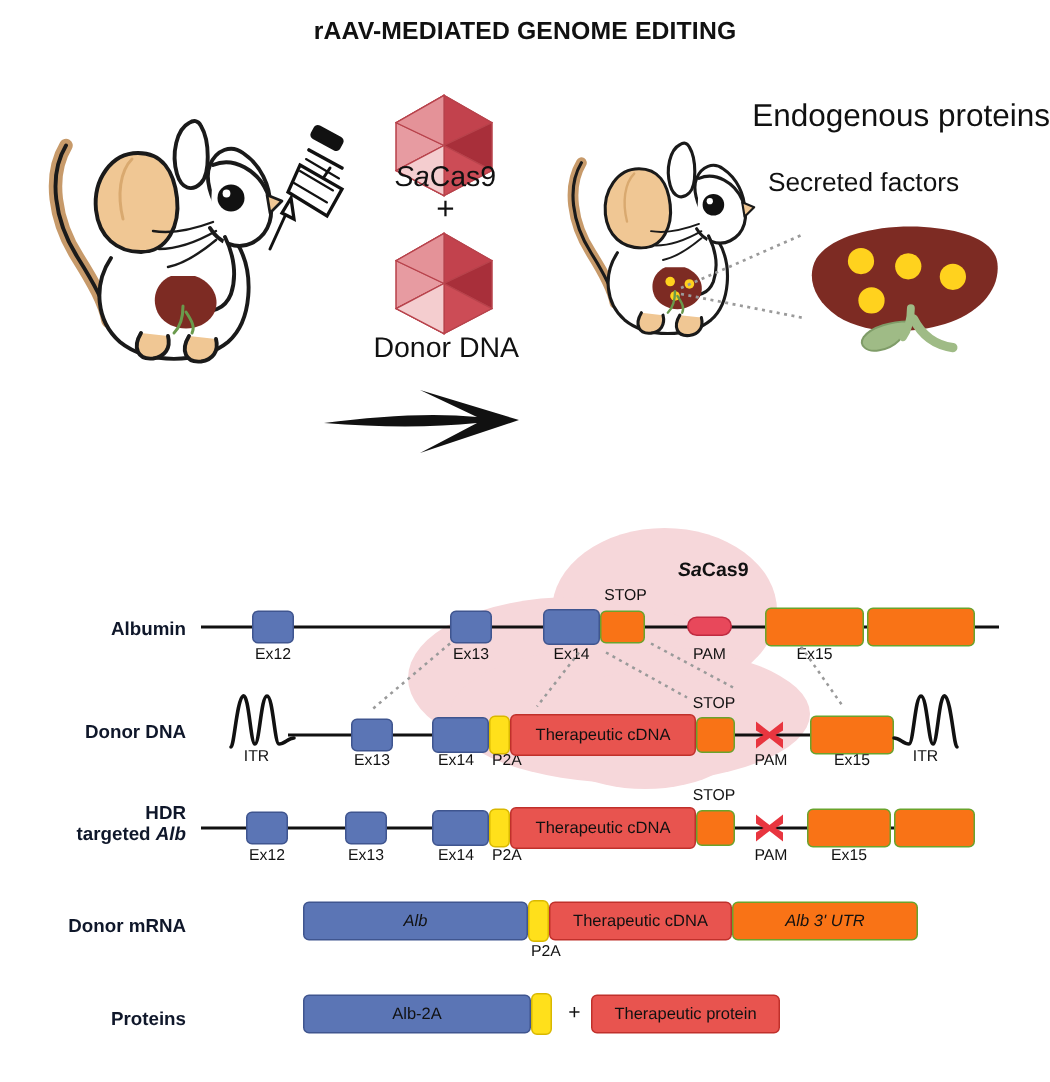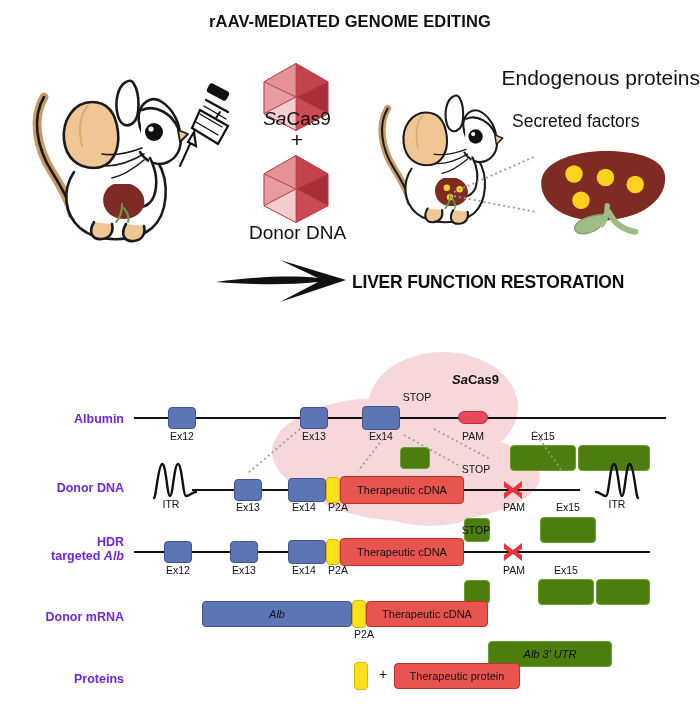--- a/index.html
+++ b/index.html
@@ -185,7 +185,6 @@
   <svg class="abs" style="top:258px;left:214px;" width="136" height="46" viewBox="0 0 136 46">
     <path d="M2 24 C40 19 76 17 104 20 L66 2 L132 22 L66 44 L104 24 C74 27 40 27 2 24 Z" fill="#111"></path>
   </svg>
-  <div class="abs band" id="liver-res">LIVER FUNCTION RESTORATION</div>
 
   <div class="blob abs" style="top:352px;left:368px;width:150px;height:110px;"></div>
   <div class="blob abs" style="top:398px;left:272px;width:220px;height:108px;"></div>

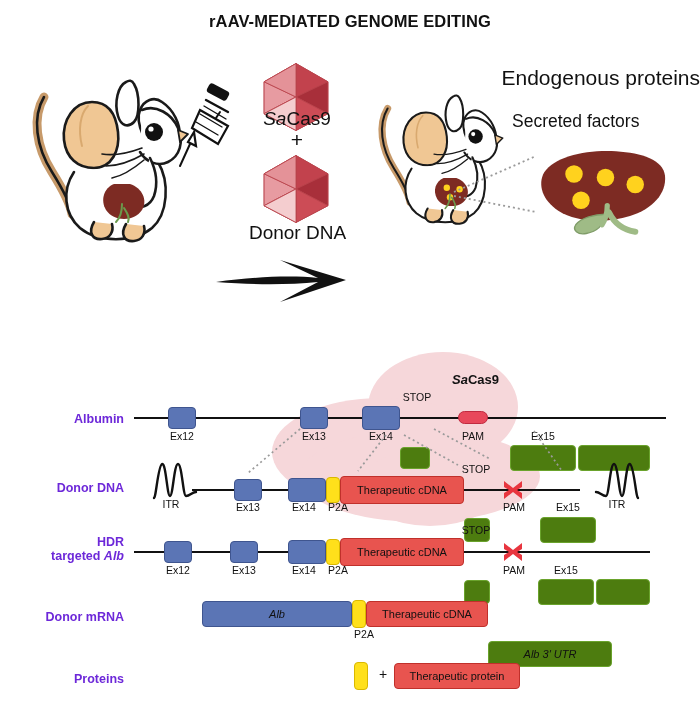--- a/index.html
+++ b/index.html
@@ -29,7 +29,7 @@
   #liver-res{top:272px;left:352px;}
 
   
-  .row-label{font-size:12.5px;font-weight:bold;color:#6d28d9;text-align:right;
+  .row-label{font-size:12.5px;font-weight:bold;color:#0f172a;text-align:right;
              line-height:14px;}
   .row-label i{font-style:italic;}
   .gbox{position:absolute;border-radius:4px;box-sizing:border-box;text-decoration:underline;}

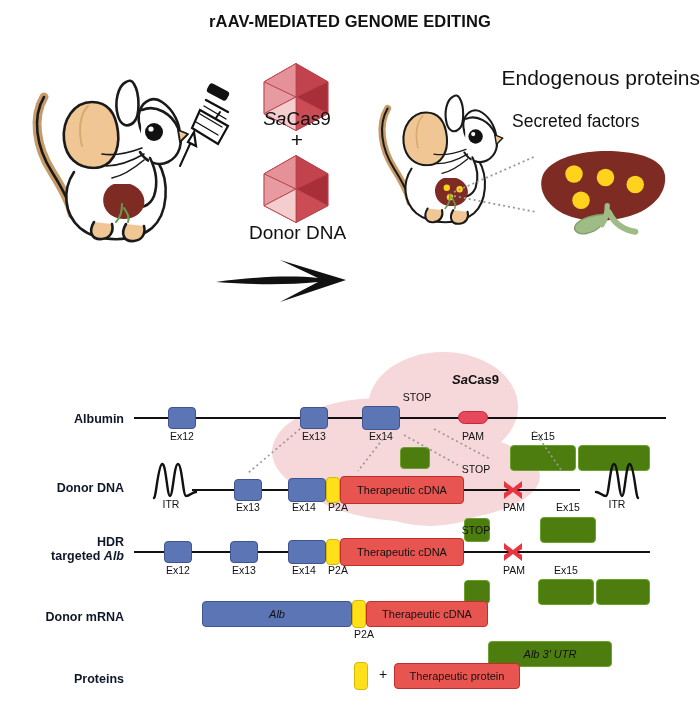--- a/index.html
+++ b/index.html
@@ -34,7 +34,7 @@
   .row-label i{font-style:italic;}
   .gbox{position:absolute;border-radius:4px;box-sizing:border-box;text-decoration:underline;}
   .blue{background:#5b75b5;border:1.3px solid #3f558f;}
-  .green{background:#4d7c0f;border:1.3px solid #6aa32c;margin-top:40px;}
+  .green{background:#f97316;border:1.3px solid #6aa32c;}
   .red{background:#e8544f;border:1.5px solid #c0302b;}
   .yellow{background:#ffe01b;border:1.3px solid #d9b800;}
   .pamred{background:#e8485b;border:1.3px solid #c02b40;border-radius:7px;}

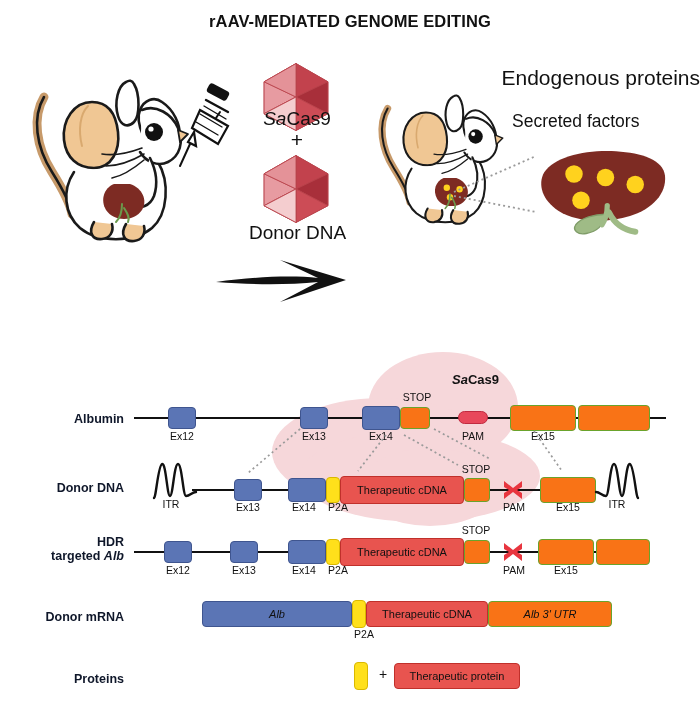--- a/index.html
+++ b/index.html
@@ -322,6 +322,9 @@
 
   <div class="abs row-label" style="top:672px;left:20px;width:104px;">Proteins</div>
 
+  <div class="gbox blue abs" style="top:663px;left:202px;width:152px;height:26px;">
+    <span class="inbox">Alb-2A</span>
+  </div>
 
   <div class="gbox yellow abs" style="top:662px;left:354px;width:14px;height:28px;"></div>
 

